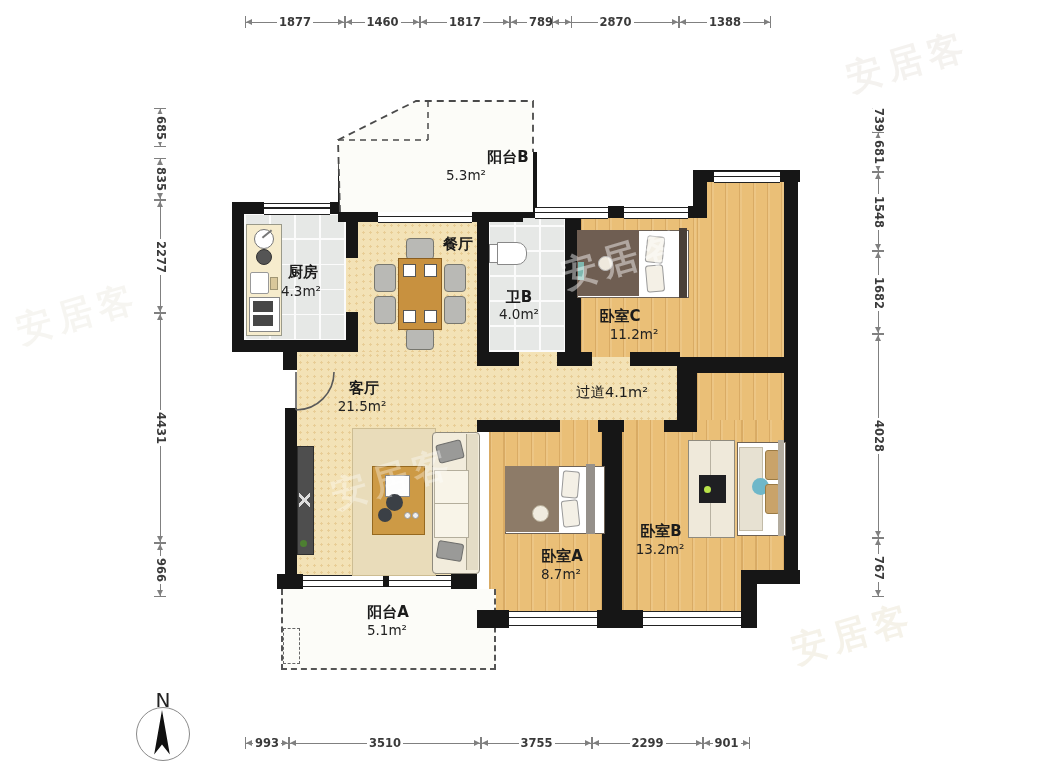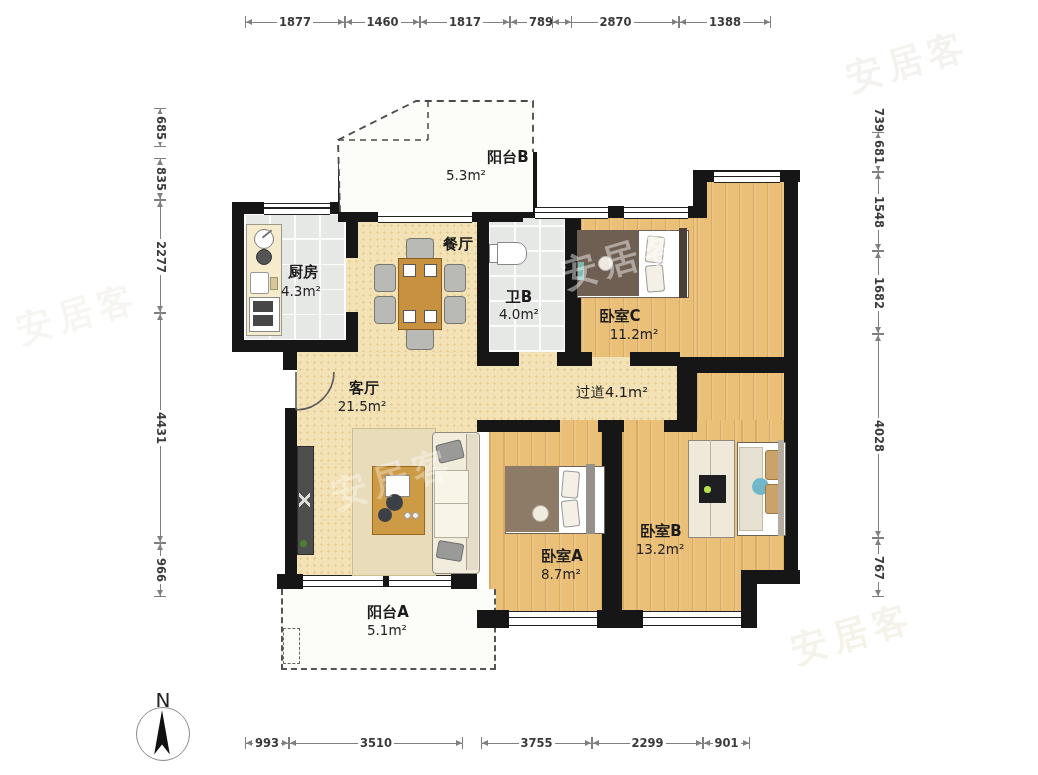--- a/index.html
+++ b/index.html
@@ -361,7 +361,7 @@
       <div class="a2"></div>
       <span class="lb">993</span>
     </div>
-  <div class="dimh" style="left:289px;top:735px;width:174px;">
+  <div class="dimh" style="left:289px;top:735px;width:192px;">
       <div class="ln"></div>
       <div class="tk1"></div>
       <div class="tk2"></div>

